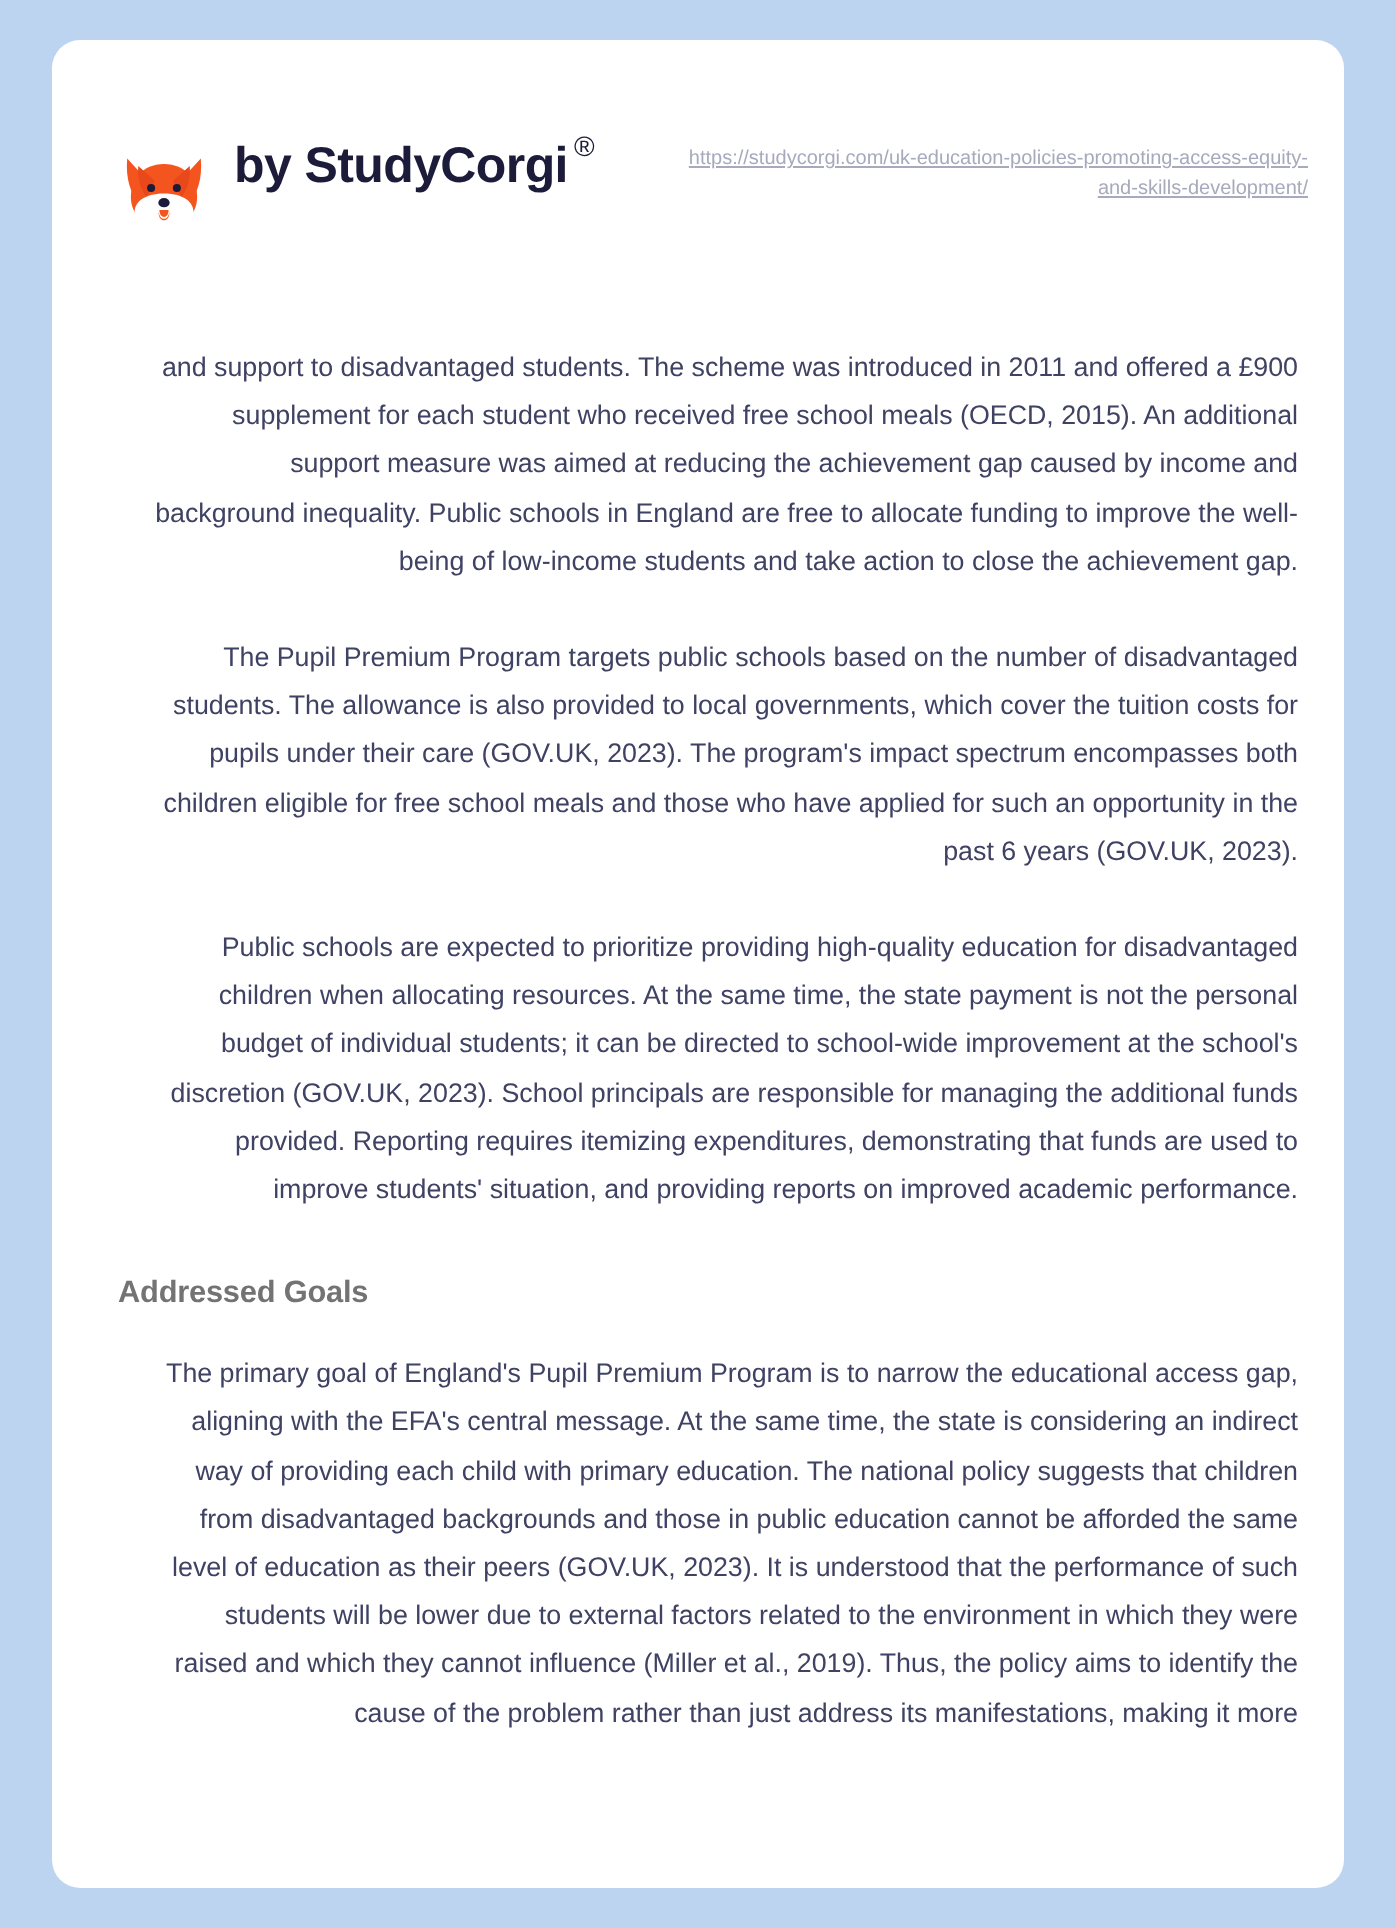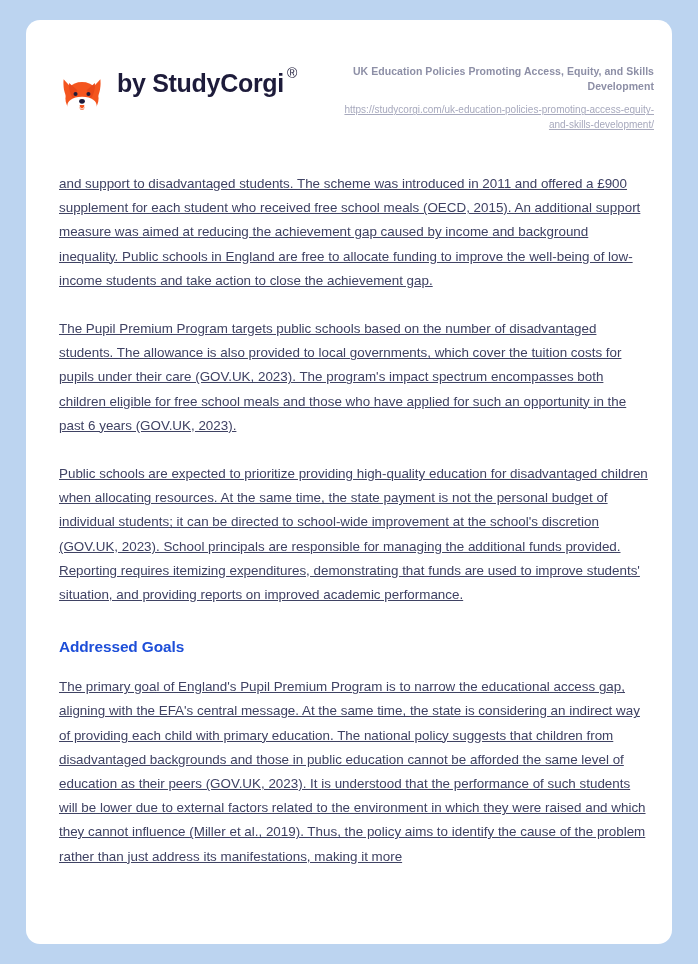--- a/index.html
+++ b/index.html
@@ -137,7 +137,6 @@
     </div>
 
     <div class="header-meta">
-      <p class="header-title">UK Education Policies Promoting Access, Equity, and Skills Development</p>
       <p class="header-url">https://studycorgi.com/uk-education-policies-promoting-access-equity-and-skills-development/</p>
     </div>
 

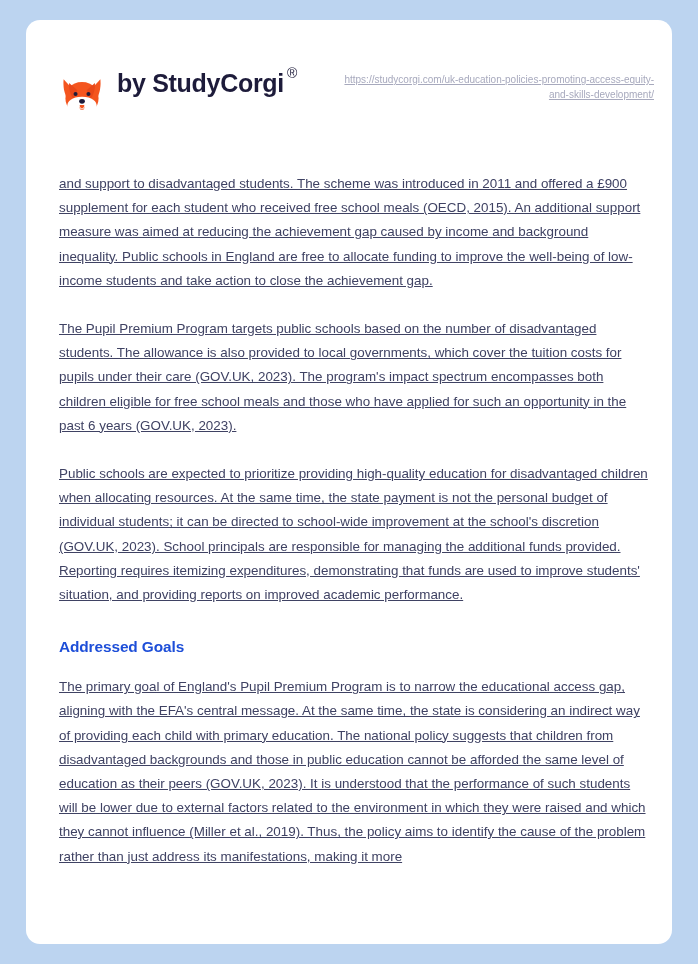--- a/index.html
+++ b/index.html
@@ -95,9 +95,8 @@
     color: #3f4263;
     font-size: 13.4px;
     line-height: 24.2px;
-    margin: 0 0 24px 0;
-    text-align: left;
-    text-decoration: underline;
+    margin: 0 0 24px 15px;
+    text-align: right;
   }
   .doc-heading {
     color: #1d4ed8;

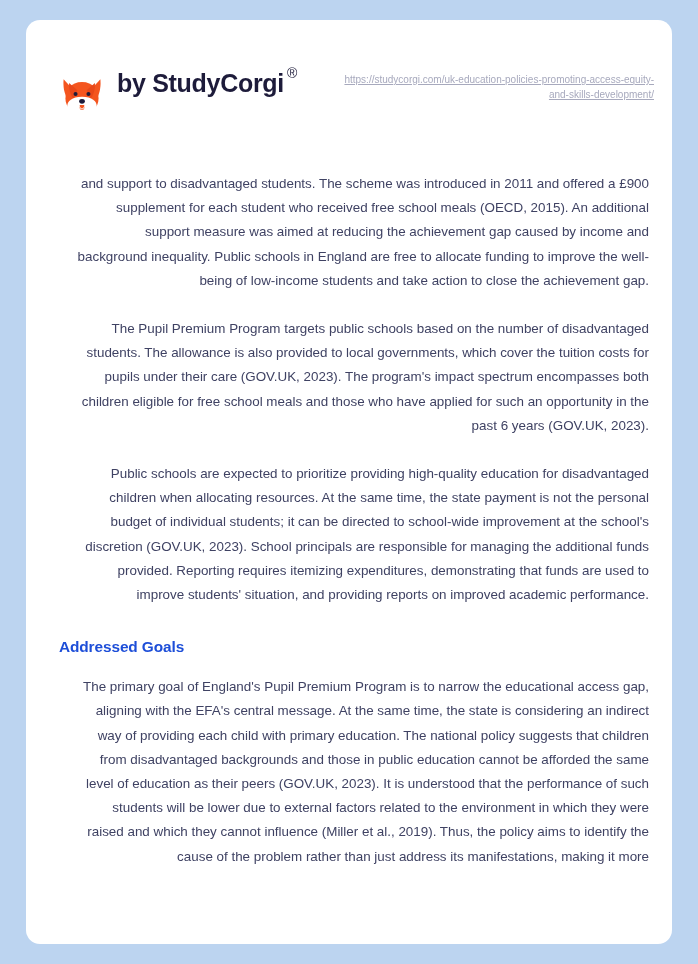--- a/index.html
+++ b/index.html
@@ -99,7 +99,7 @@
     text-align: right;
   }
   .doc-heading {
-    color: #1d4ed8;
+    color: #737373;
     font-size: 15.4px;
     font-weight: bold;
     line-height: 1.3;

